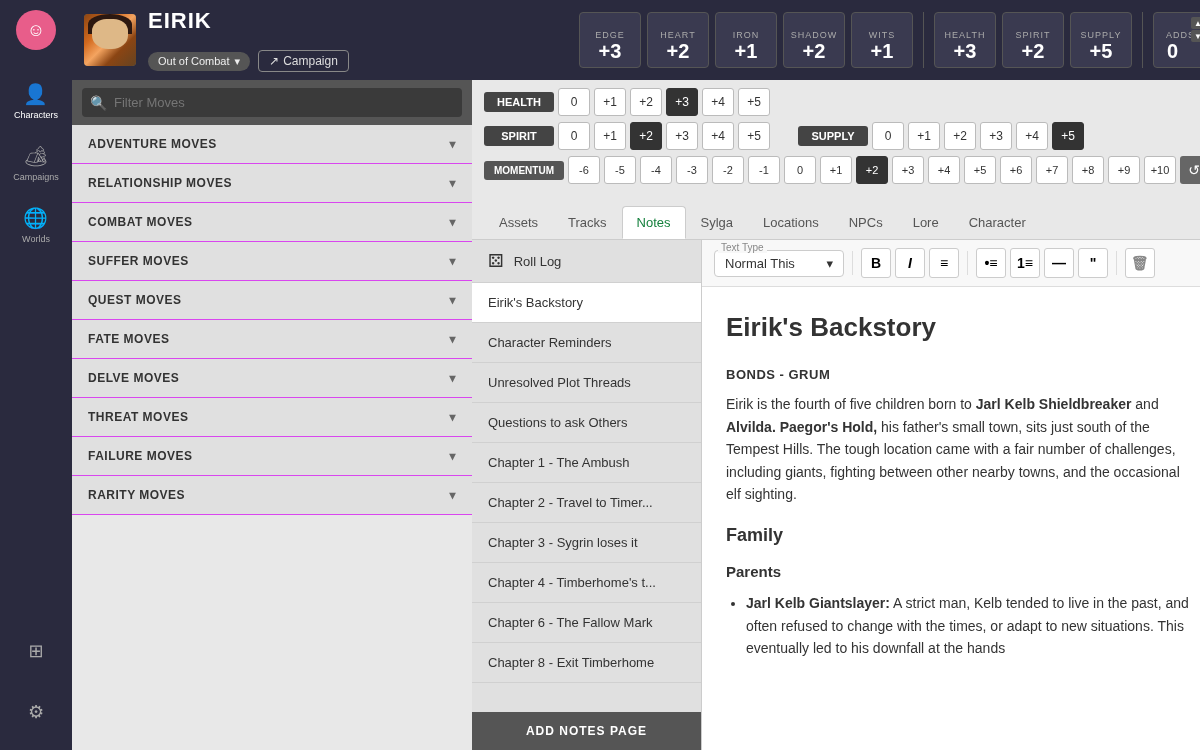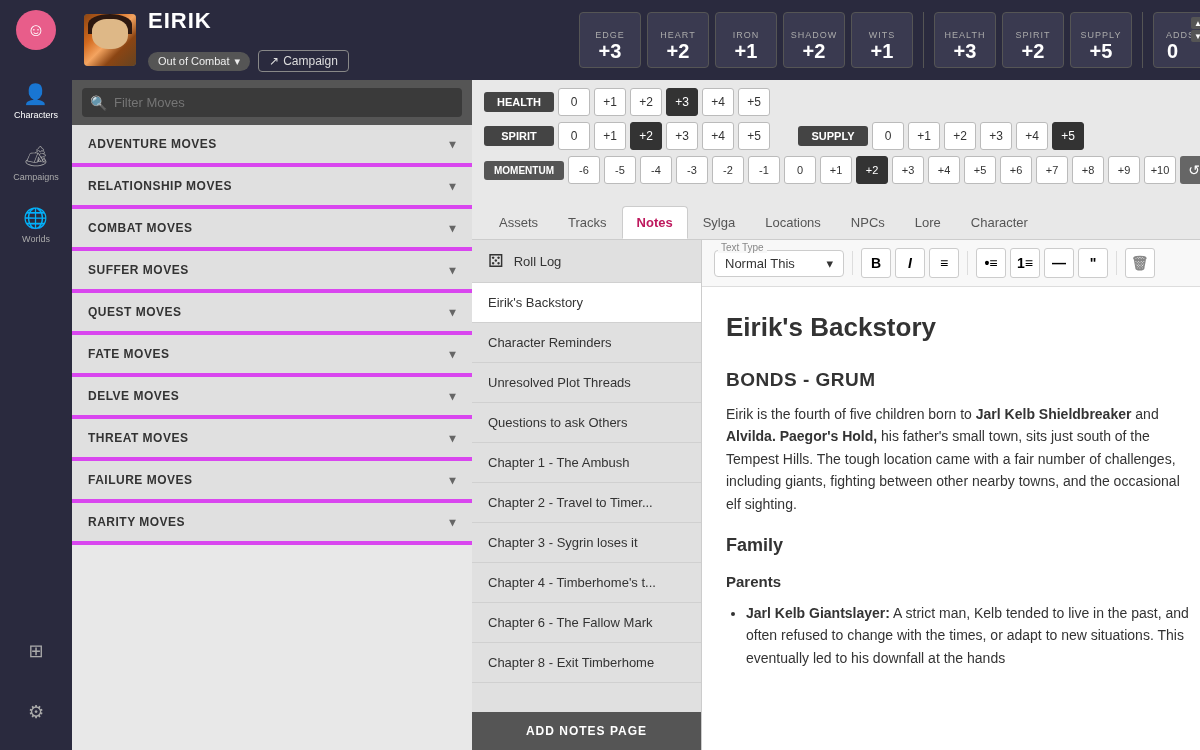--- a/index.html
+++ b/index.html
@@ -163,7 +163,7 @@
       justify-content: space-between;
       padding: 12px 16px;
       background: #e0e0e0;
-      border-bottom: 4px solid #d946ef;
+      border-bottom: 1px solid #d946ef;
       cursor: pointer;
       font-size: 12px;
       font-weight: bold;

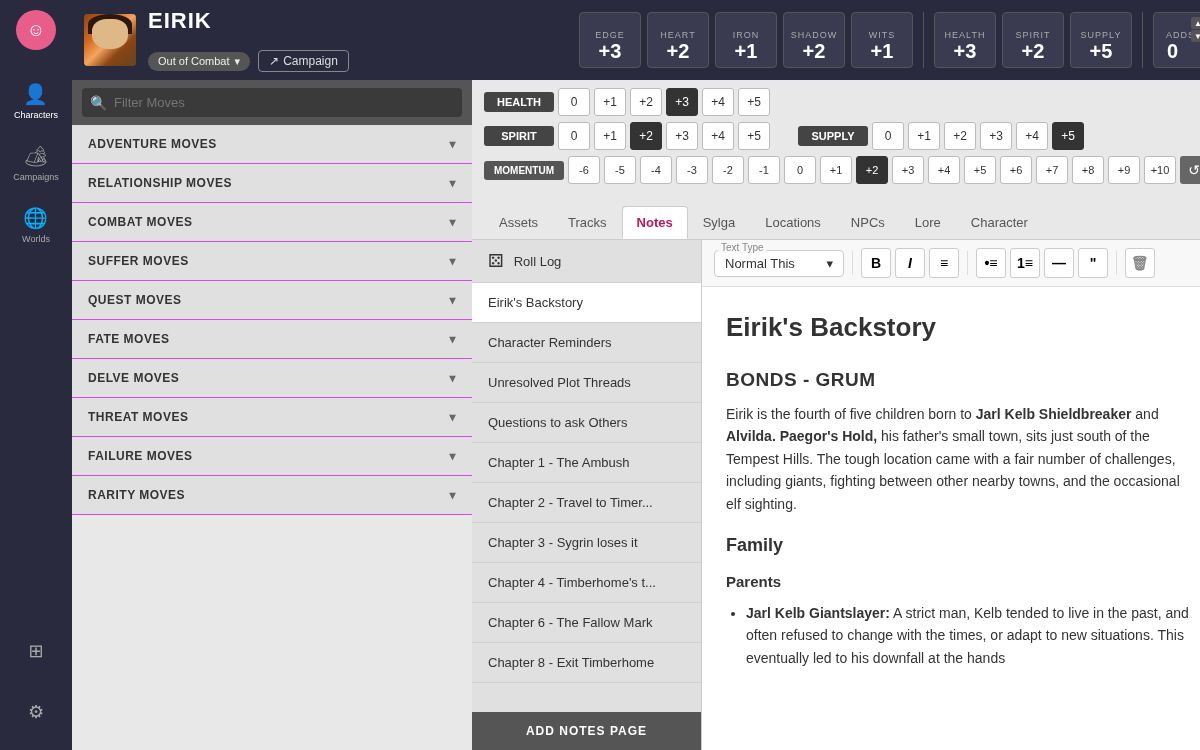--- a/index.html
+++ b/index.html
@@ -252,8 +252,8 @@
     .tab-item.active {
       background: white;
       border-color: #ccc #ccc white;
-      color: #be185d;
-      font-weight: 700;
+      color: #15803d;
+      font-weight: 400;
     }
 
     

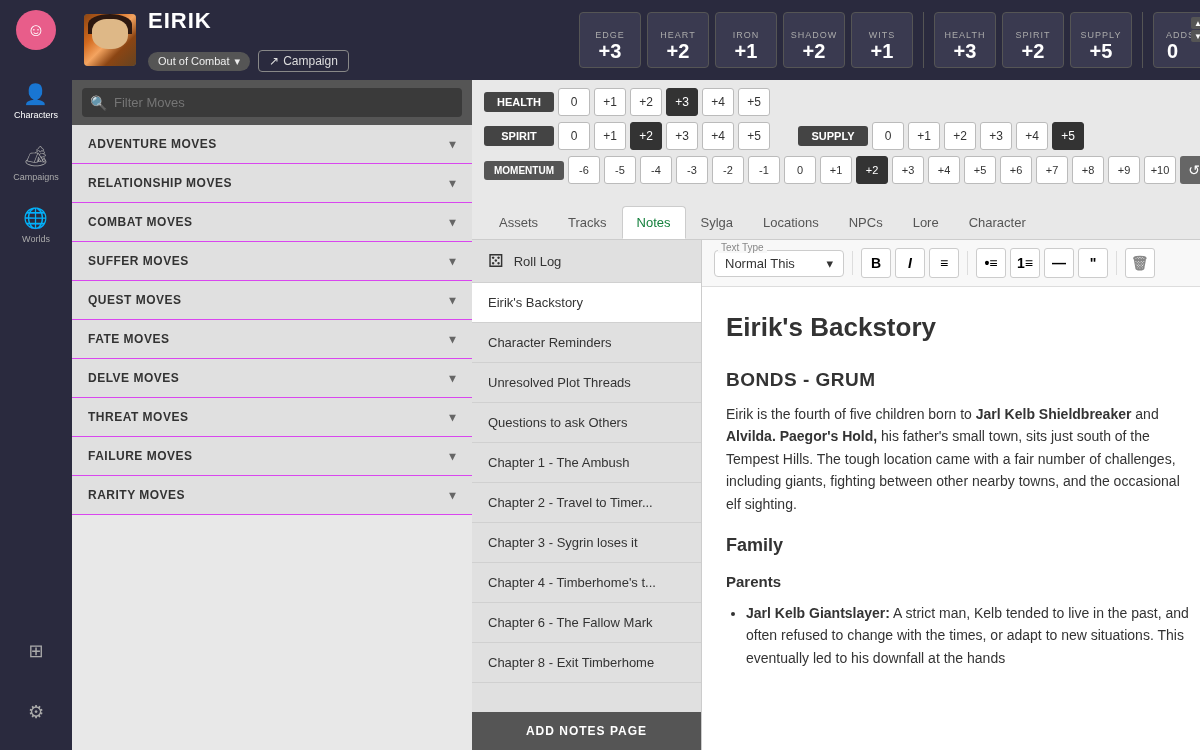--- a/index.html
+++ b/index.html
@@ -357,7 +357,7 @@
     }
     .editor-content h1 { font-size: 26px; font-weight: bold; margin-bottom: 16px; }
     .editor-content h2 { font-size: 18px; font-weight: bold; margin-bottom: 10px; margin-top: 16px; }
-    .editor-content .bold-section { font-weight: bold; font-size: 19px; text-transform: uppercase; margin-bottom: 8px; letter-spacing: 0.5px; }
+    .editor-content .bold-section { font-weight: bold; font-size: 13px; text-transform: uppercase; margin-bottom: 8px; letter-spacing: 0.5px; }
     .editor-content p { margin-bottom: 12px; }
     .editor-content ul { margin-left: 20px; margin-bottom: 12px; }
     .editor-content li { margin-bottom: 24px; }

